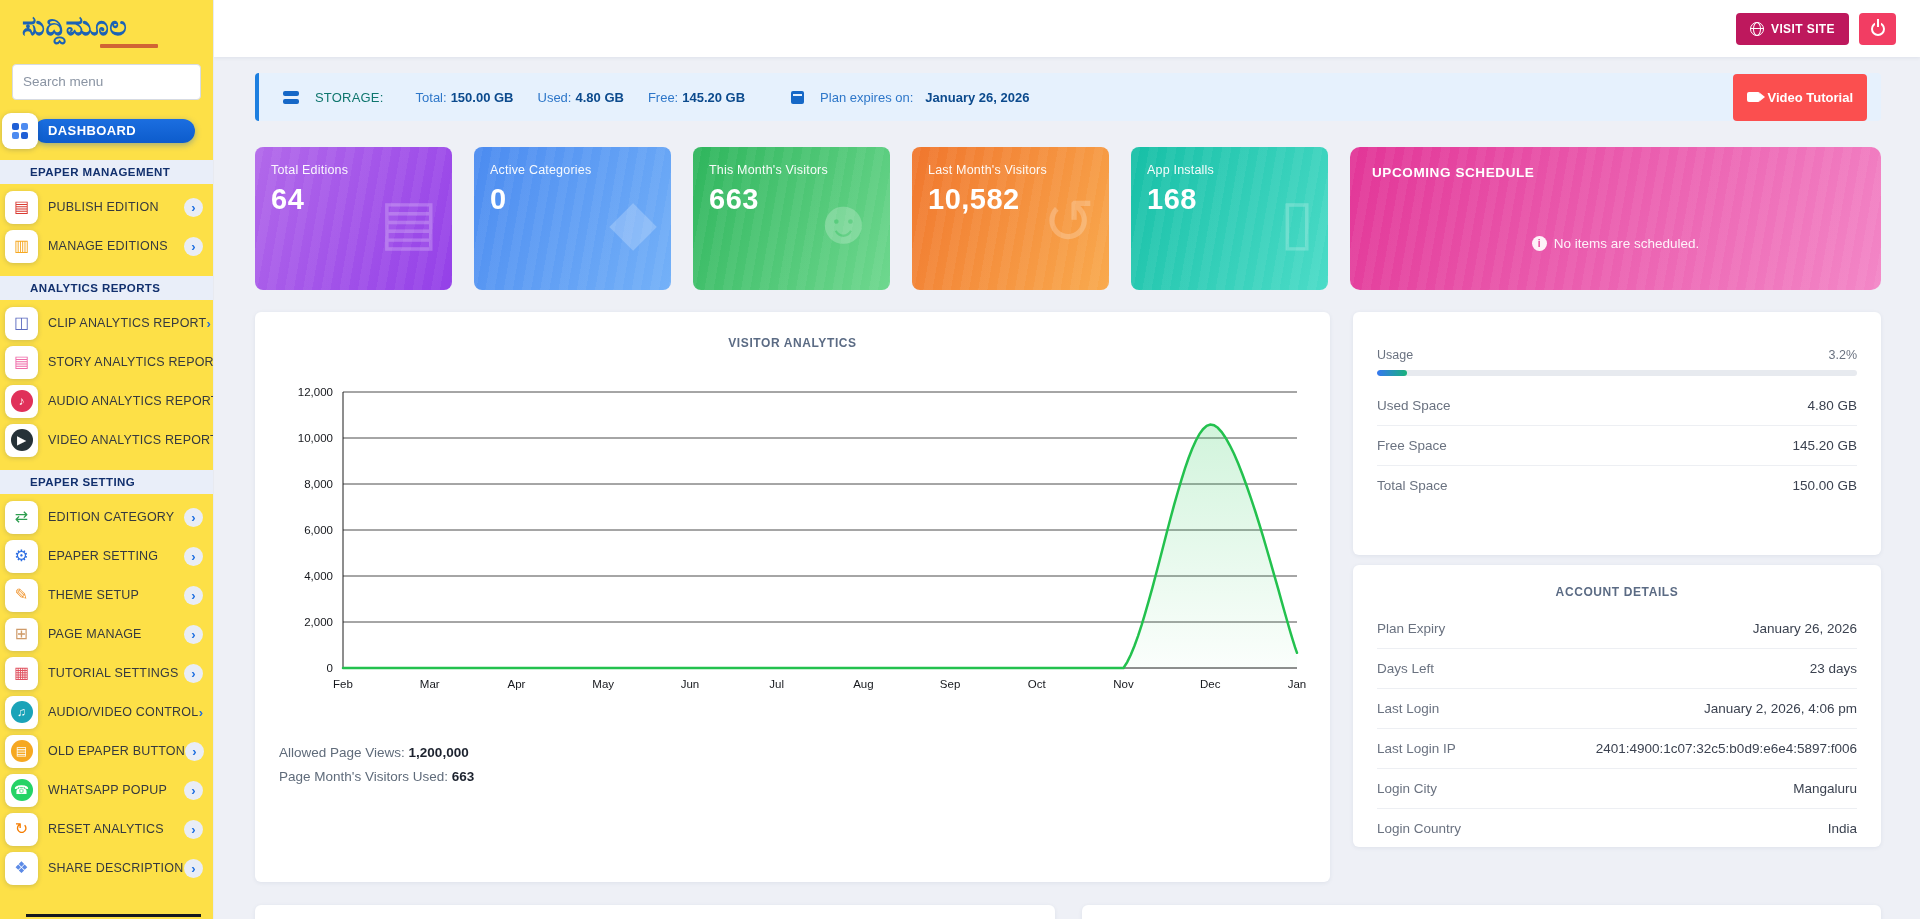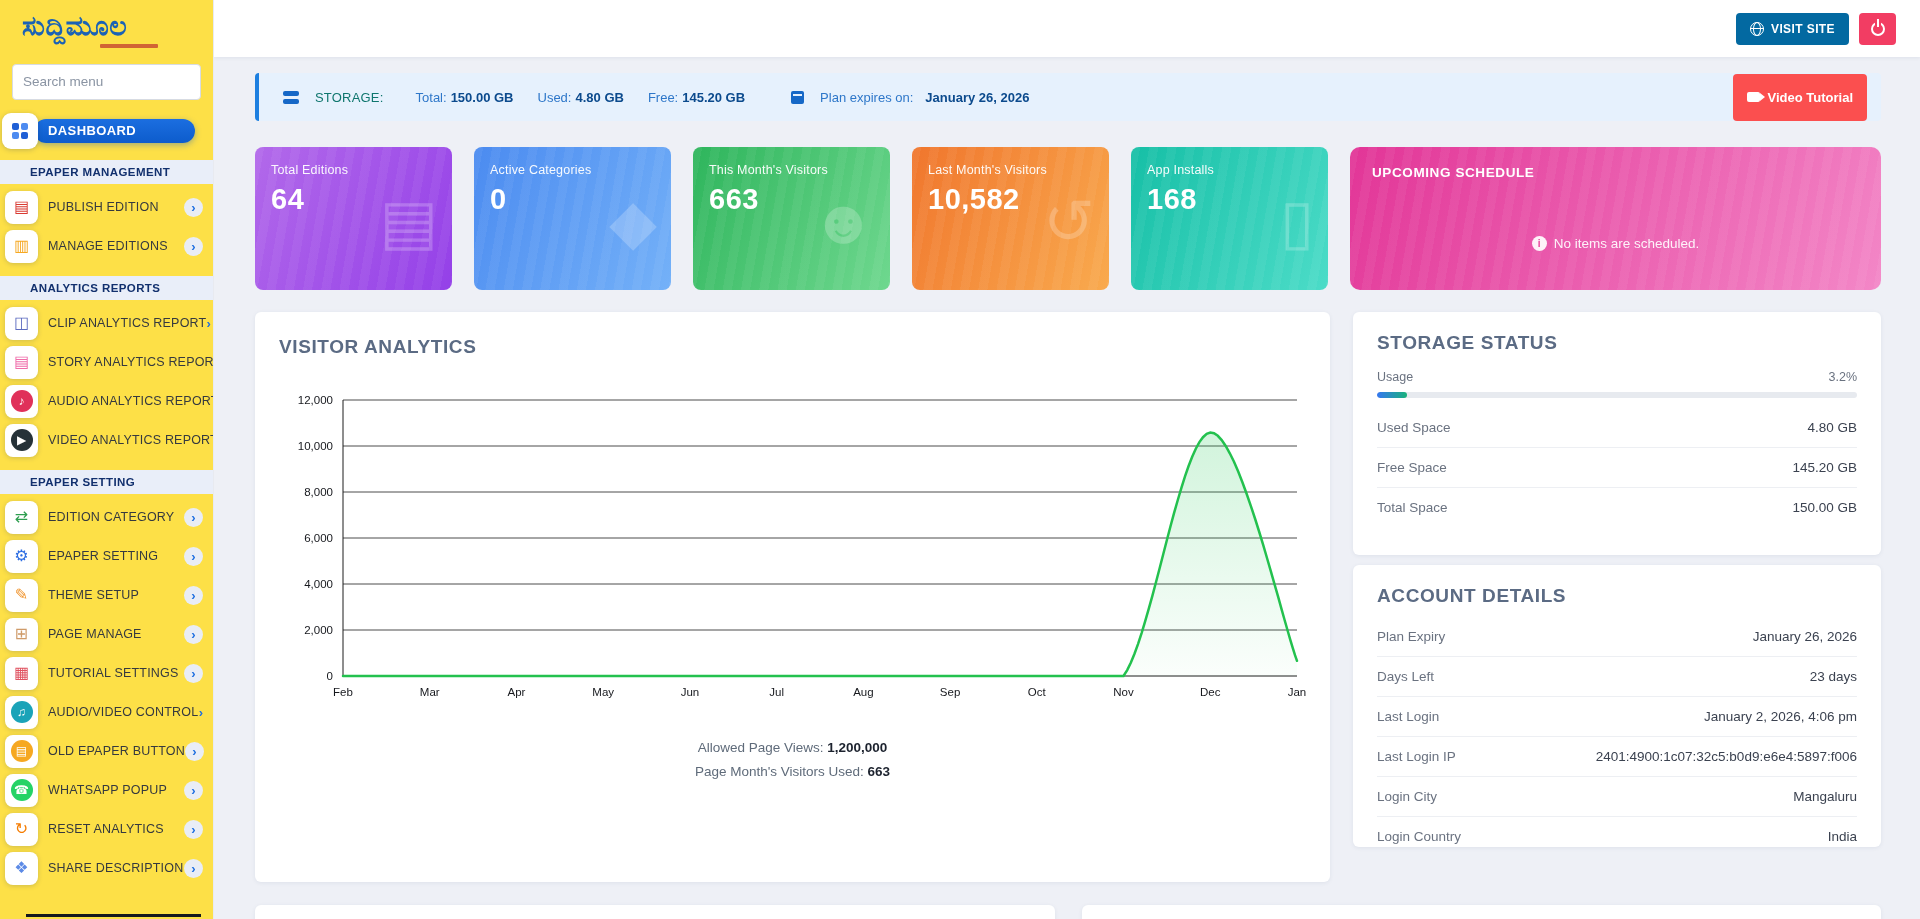--- a/index.html
+++ b/index.html
@@ -34,7 +34,7 @@
 
   
   .header { position:absolute; left:214px; right:0; top:0; height:57px; background:#fff; box-shadow:0 1px 4px rgba(40,60,100,.08); display:flex; align-items:center; justify-content:flex-end; padding-right:24px; gap:10px; z-index:4; }
-  .btn-visit { height:32px; background:#0369a1; border:none; border-radius:4px; color:#fff; font-size:12px; font-weight:bold; letter-spacing:.4px; padding:0 14px; display:flex; align-items:center; gap:7px; cursor:pointer; font-family:inherit;margin-left:28px; }
+  .btn-visit { height:32px; background:#be185d; border:none; border-radius:4px; color:#fff; font-size:12px; font-weight:bold; letter-spacing:.4px; padding:0 14px; display:flex; align-items:center; gap:7px; cursor:pointer; font-family:inherit;margin-left:28px; }
   .glb { width:14px; height:14px; border:1.5px solid #fff; border-radius:50%; position:relative; flex:none; }
   .glb::before { content:""; position:absolute; left:-1px; right:-1px; top:50%; margin-top:-1px; height:1.5px; background:#fff; }
   .glb::after { content:""; position:absolute; left:50%; top:-1px; bottom:-1px; width:6px; transform:translateX(-50%); border:1.5px solid #fff; border-radius:50%; }

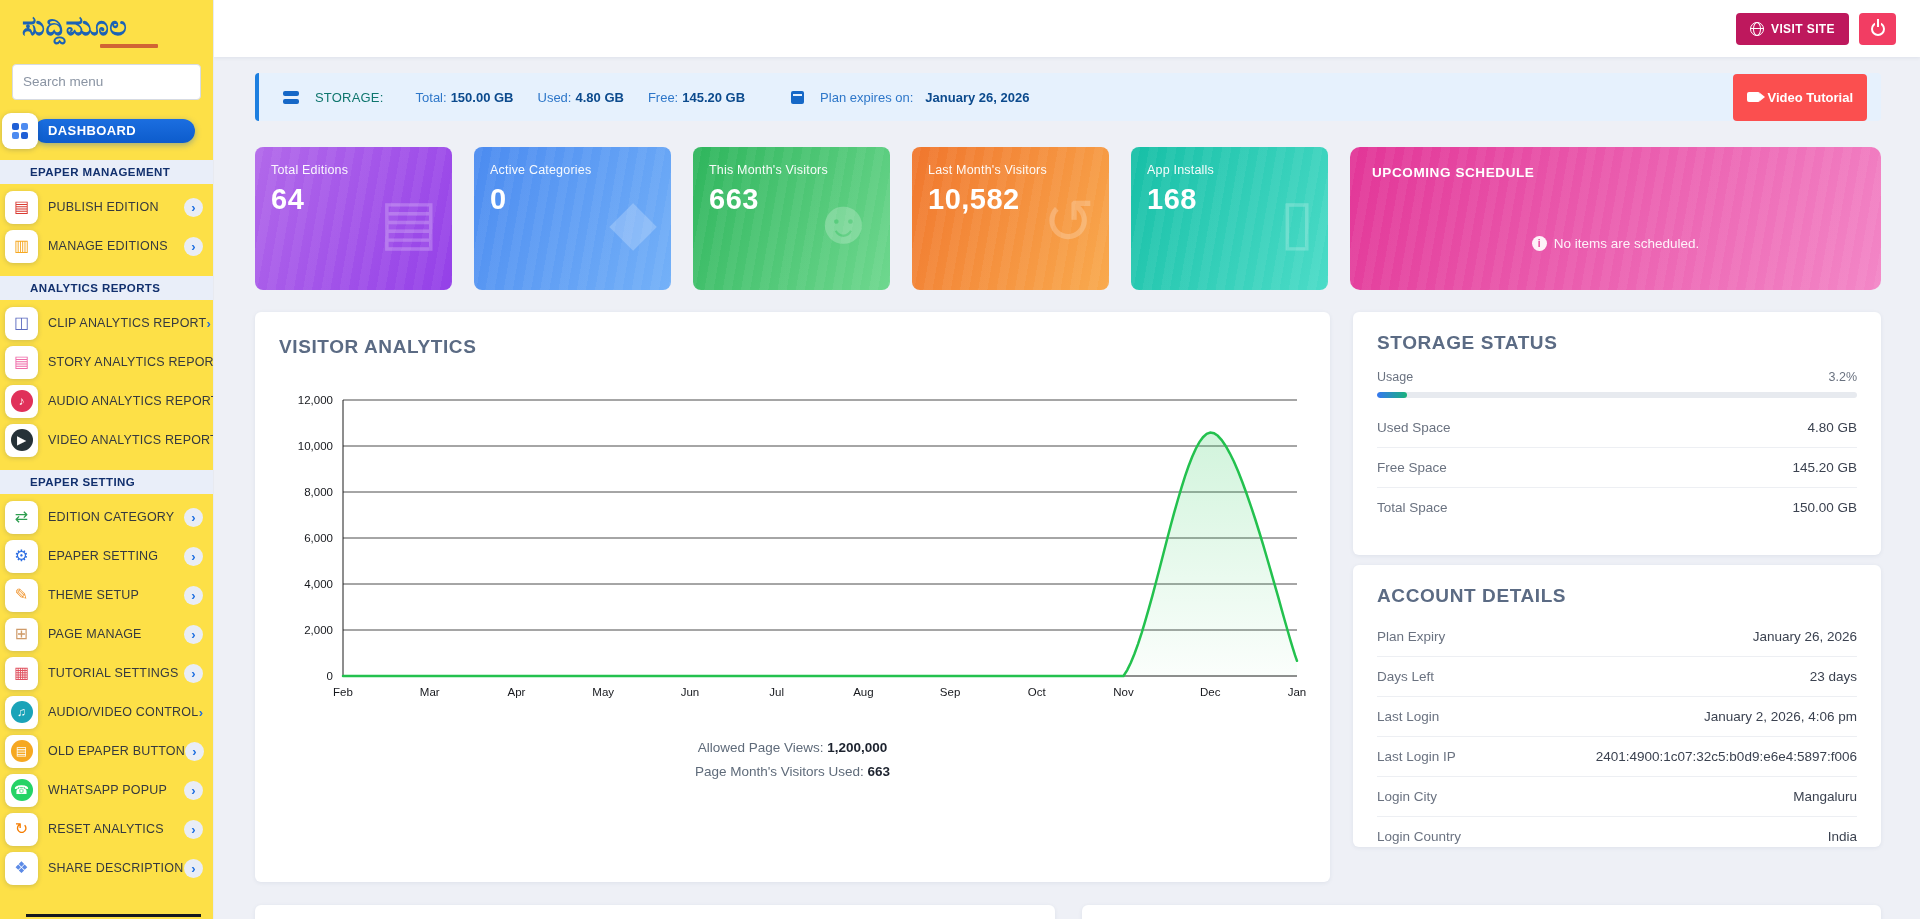--- a/index.html
+++ b/index.html
@@ -74,7 +74,7 @@
   .lower { display:flex; gap:23px; margin-top:22px; height:570px; }
   .card { background:#fff; border-radius:6px; box-shadow:0 1px 4px rgba(40,60,100,.08); }
   .chart-card { width:1075px; padding:24px 24px; }
-  .panel-title { font-size:19px; font-weight:bold; color:#5b6b84; letter-spacing:.6px; }
+  .panel-title { font-size:12px; font-weight:bold; color:#5b6b84; letter-spacing:.6px;text-align:center; }
   .chart-area { margin-top:18px; }
   .chart-footer { margin-top:26px; font-size:13.5px; color:#5f6b7a;text-align:center; }
   .chart-footer div { margin-bottom:9px; }

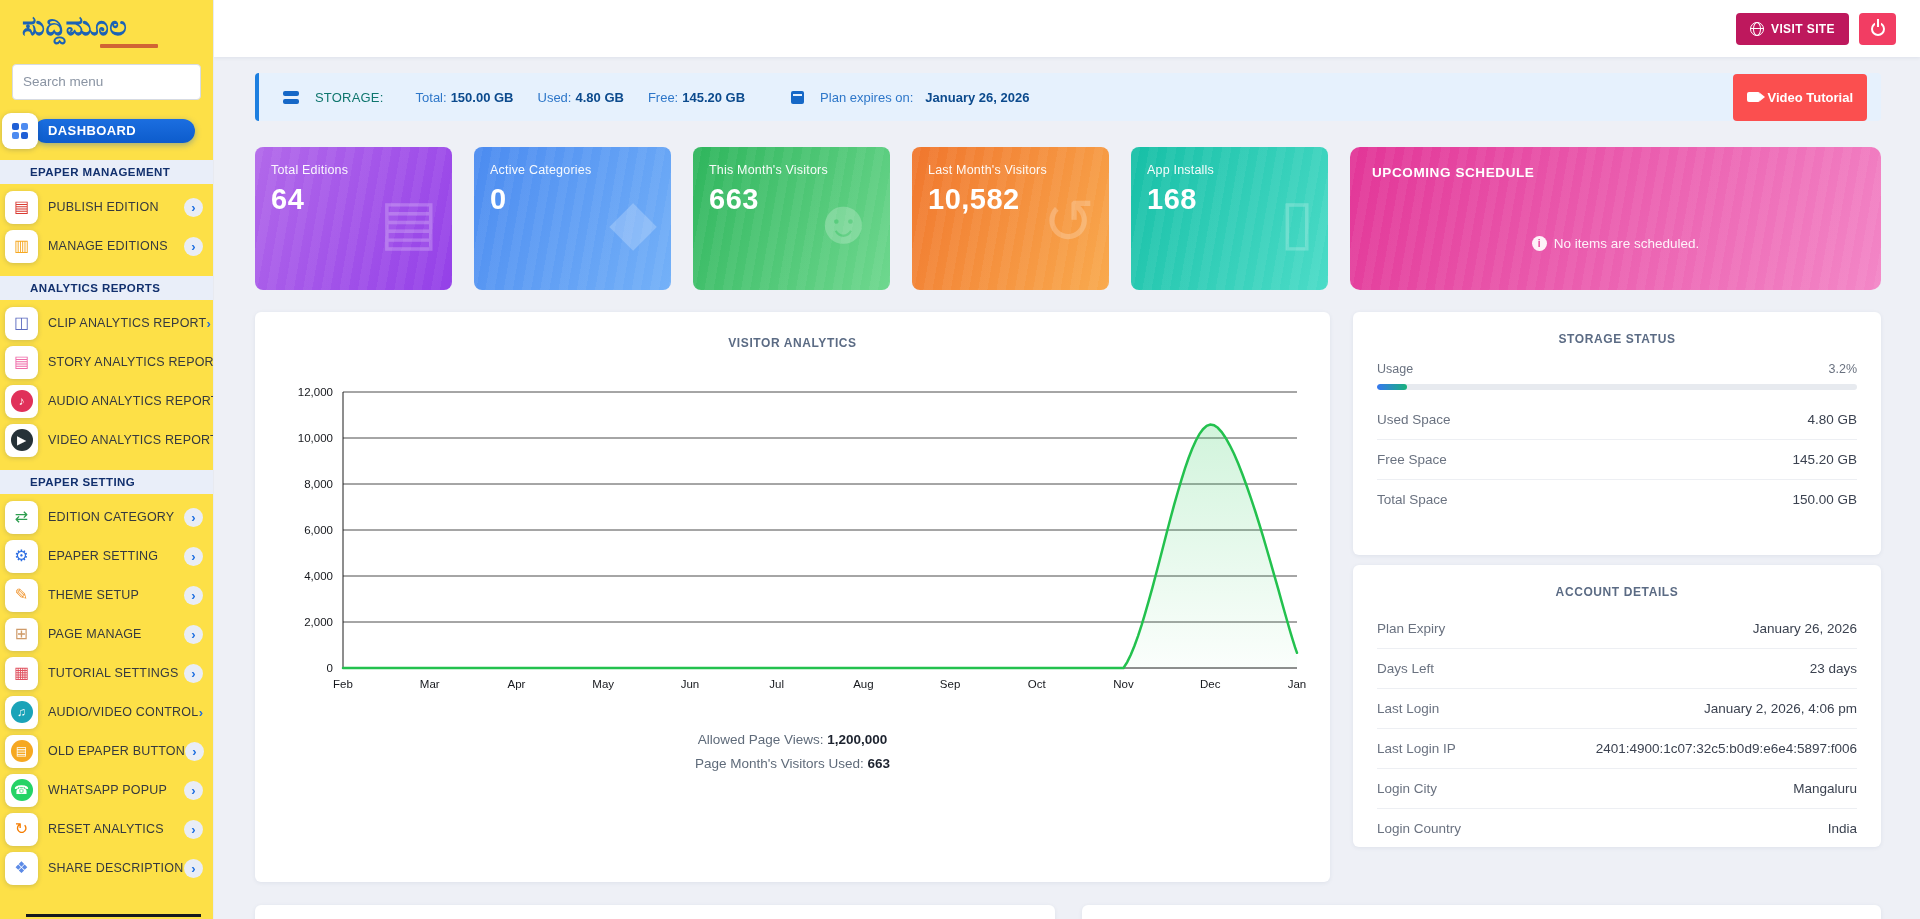--- a/index.html
+++ b/index.html
@@ -358,7 +358,6 @@
 
     <div class="right-col">
       <div class="card storage-panel">
-        <div class="panel-title">STORAGE STATUS</div>
         <div class="usage-row">
           <span>Usage</span>
           <span>3.2%</span>

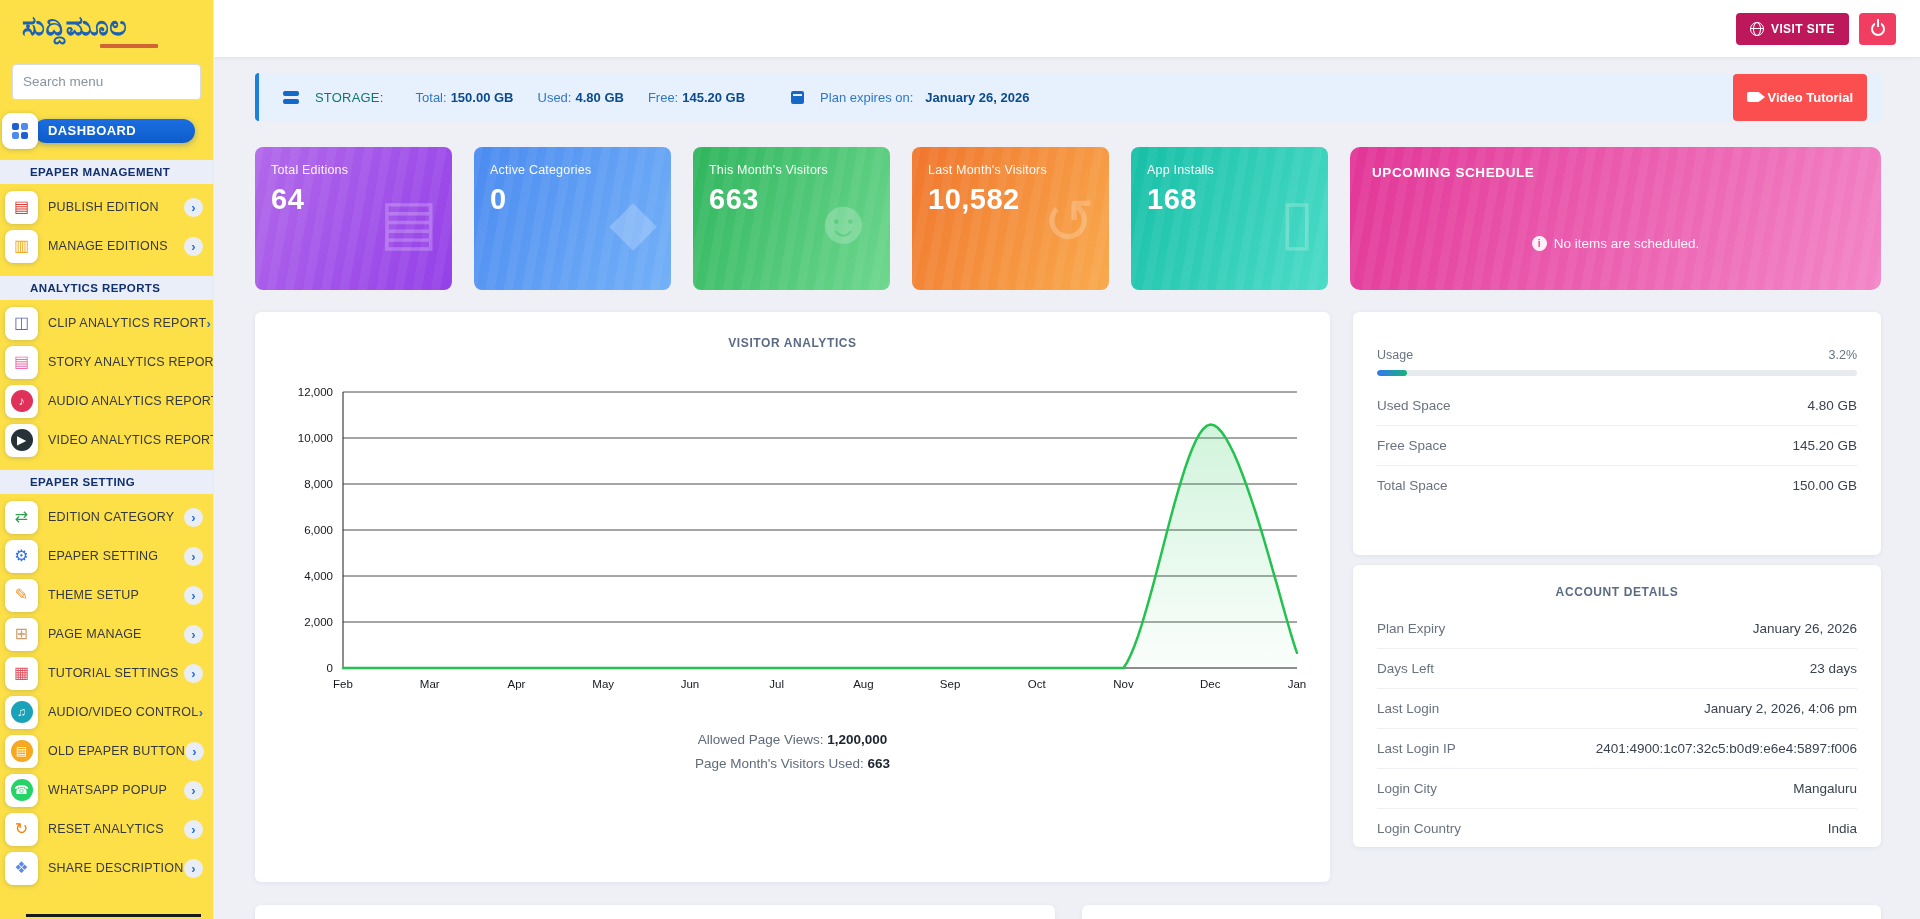--- a/index.html
+++ b/index.html
@@ -76,7 +76,7 @@
   .chart-card { width:1075px; padding:24px 24px; }
   .panel-title { font-size:12px; font-weight:bold; color:#5b6b84; letter-spacing:.6px;text-align:center; }
   .chart-area { margin-top:18px; }
-  .chart-footer { margin-top:26px; font-size:13.5px; color:#5f6b7a;text-align:center; }
+  .chart-footer { margin-top:39px; font-size:13.5px; color:#5f6b7a; }
   .chart-footer div { margin-bottom:9px; }
   .chart-footer b { color:#1c222e; }
 

